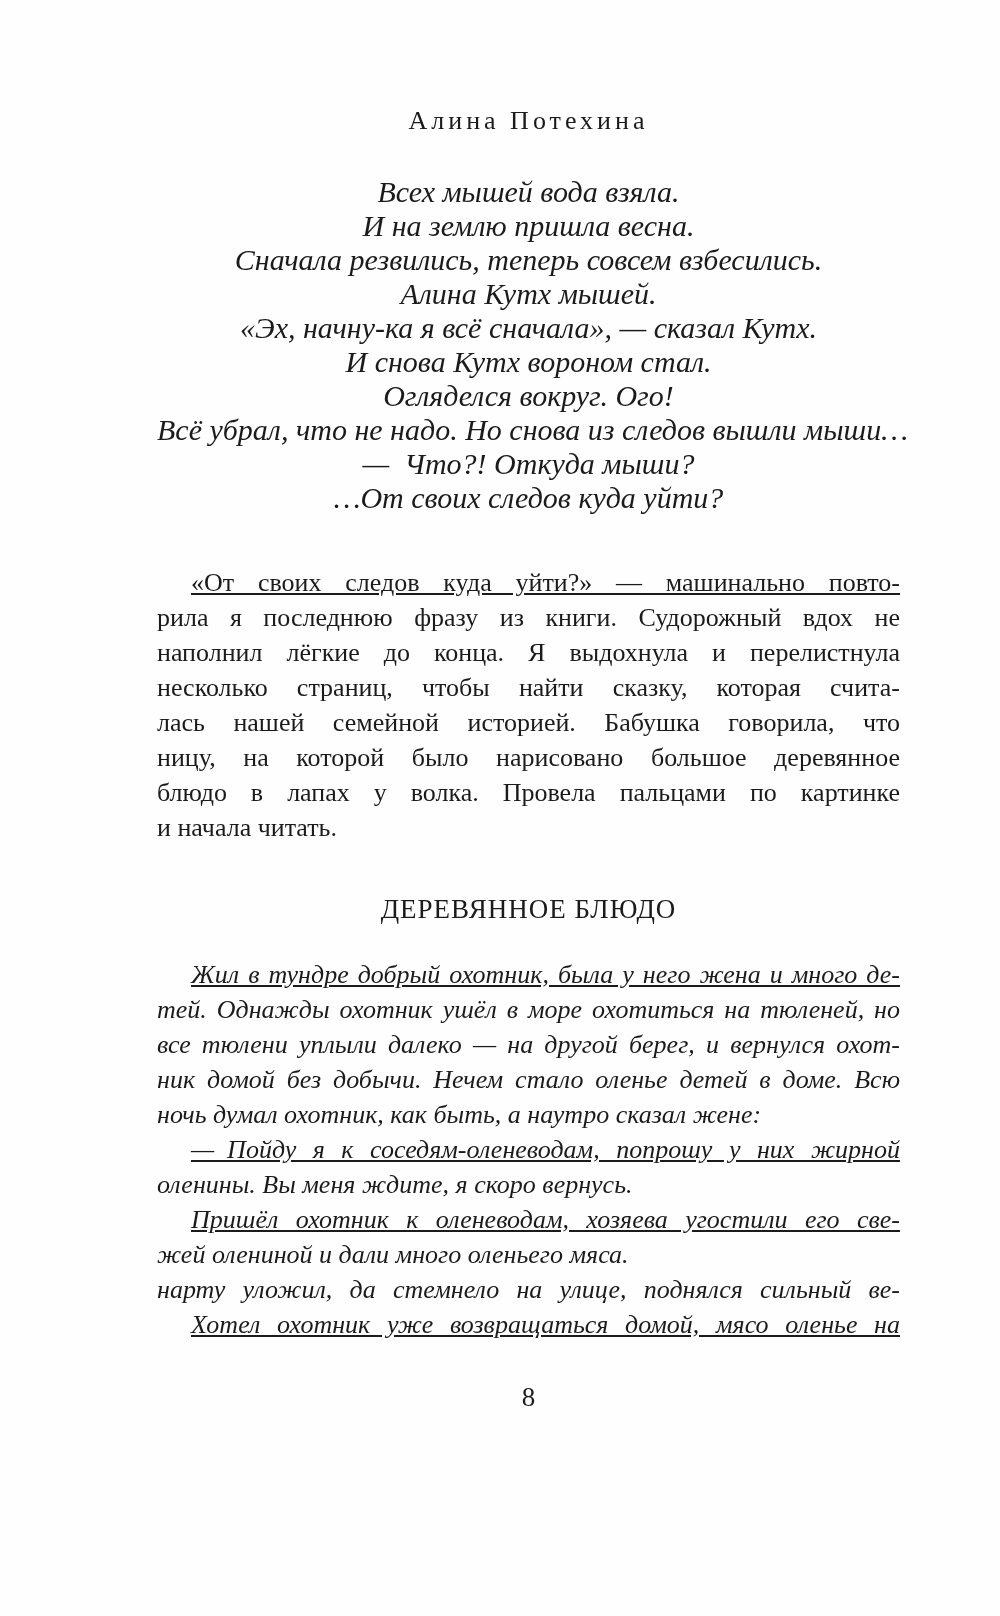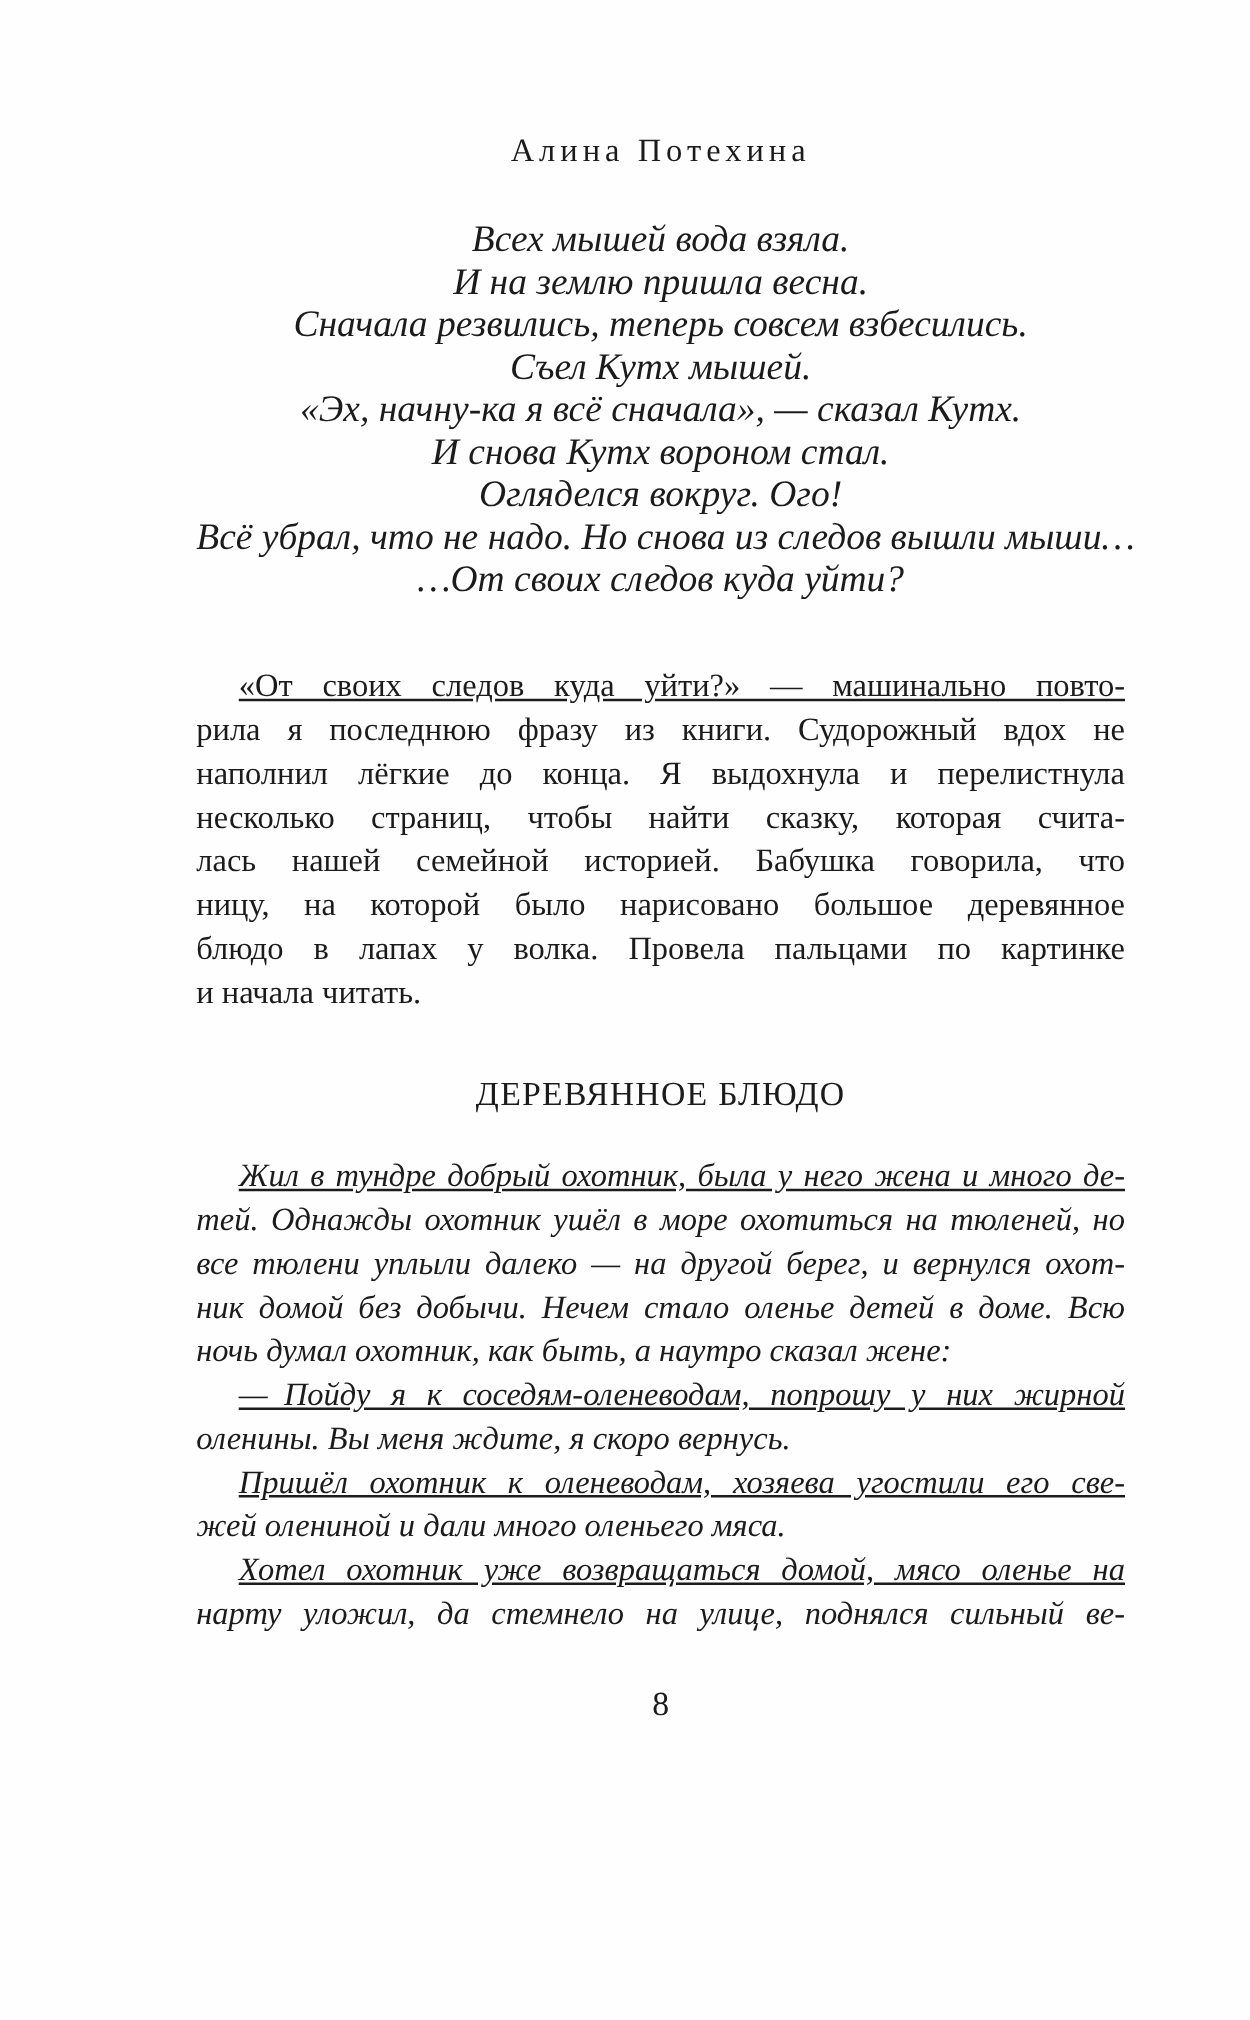--- a/index.html
+++ b/index.html
@@ -87,7 +87,7 @@
       <div class="line">Всех мышей вода взяла.</div>
       <div class="line">И на землю пришла весна.</div>
       <div class="line">Сначала резвились, теперь совсем взбесились.</div>
-      <div class="line">Съел Кутх мышей.</div>
+      <div class="line">Алина Кутх мышей.</div>
       <div class="line">«Эх, начну-ка я всё сначала», — сказал Кутх.</div>
       <div class="line">И снова Кутх вороном стал.</div>
       <div class="line">Огляделся вокруг. Ого!</div>

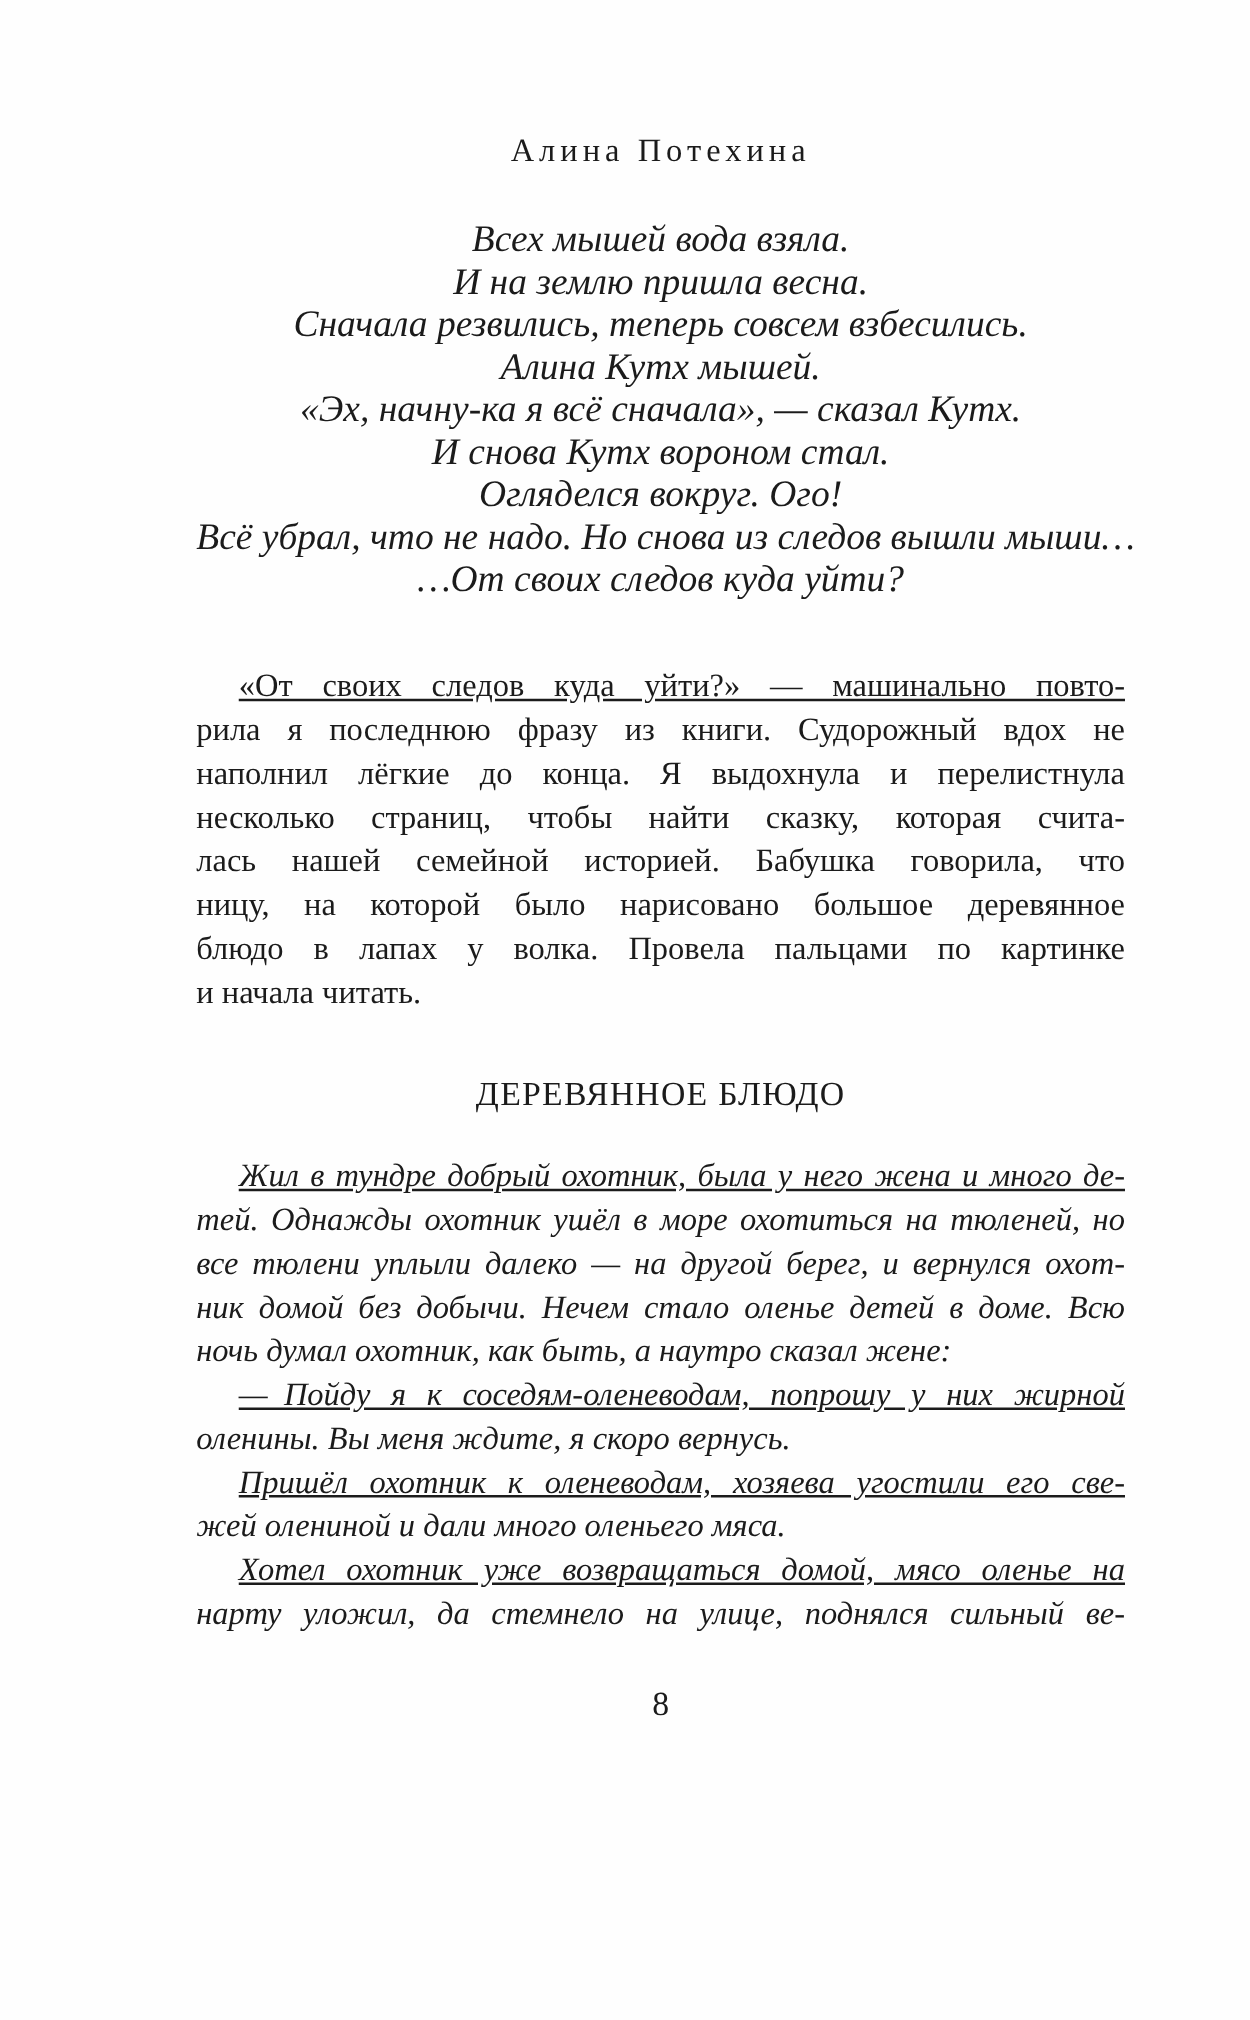--- a/index.html
+++ b/index.html
@@ -92,6 +92,7 @@
       <div class="line">И снова Кутх вороном стал.</div>
       <div class="line">Огляделся вокруг. Ого!</div>
       <div class="line">Всё убрал, что не надо. Но снова из следов вышли мыши…</div>
+      <div class="line">— Что?! Откуда мыши?</div>
       <div class="line last">…От своих следов куда уйти?</div>
     </div>
 

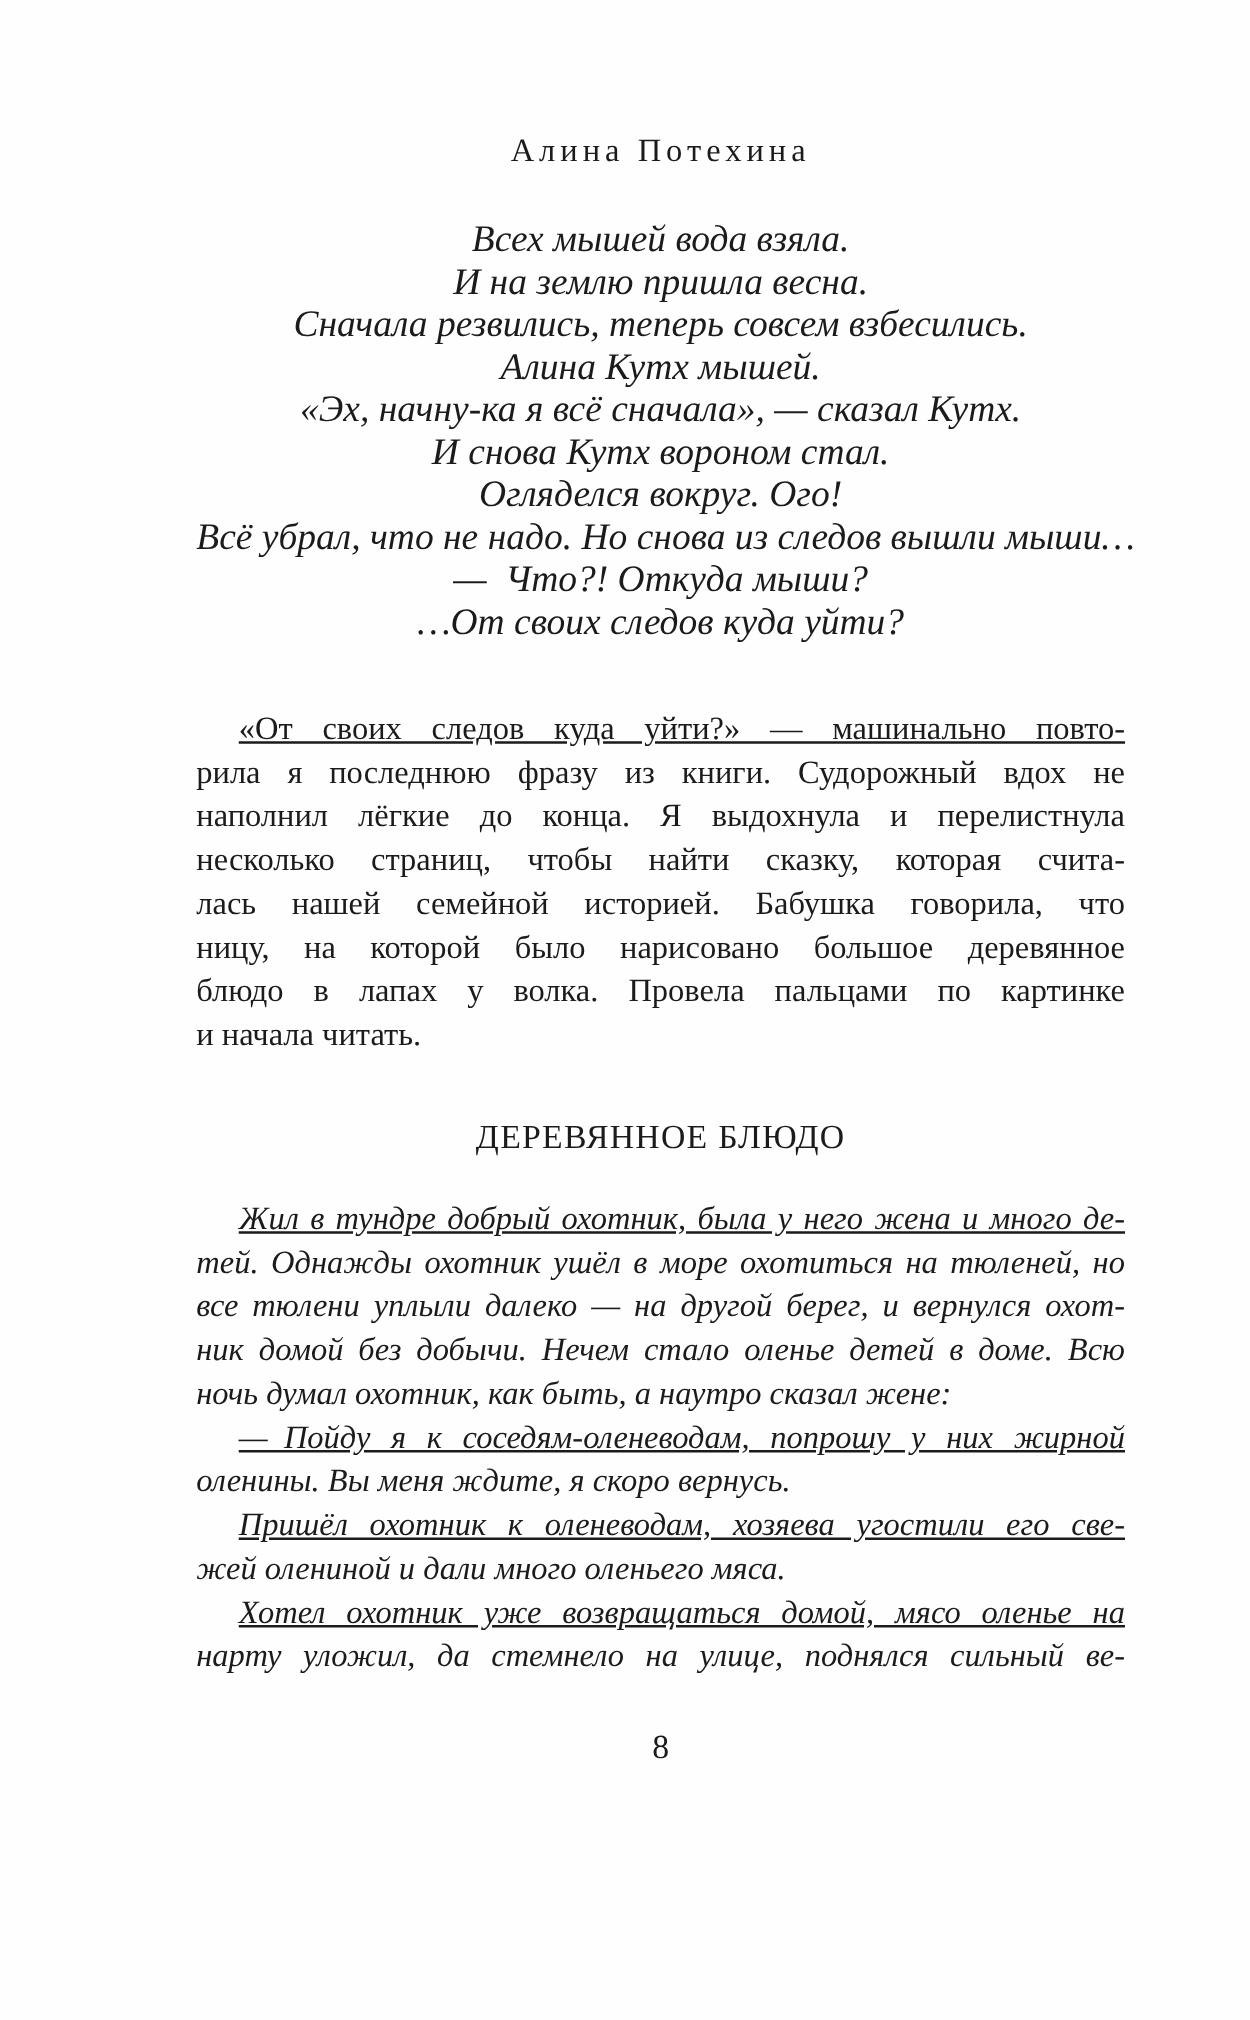--- a/index.html
+++ b/index.html
@@ -126,8 +126,8 @@
         <div class="line last">жей олениной и дали много оленьего мяса.</div>
       </div>
     <div class="para just">
+        <div class="line">нарту уложил, да стемнело на улице, поднялся сильный ве-</div>
         <div class="line indent">Хотел охотник уже возвращаться домой, мясо оленье на</div>
-        <div class="line">нарту уложил, да стемнело на улице, поднялся сильный ве-</div>
       </div>
   </div>
 

